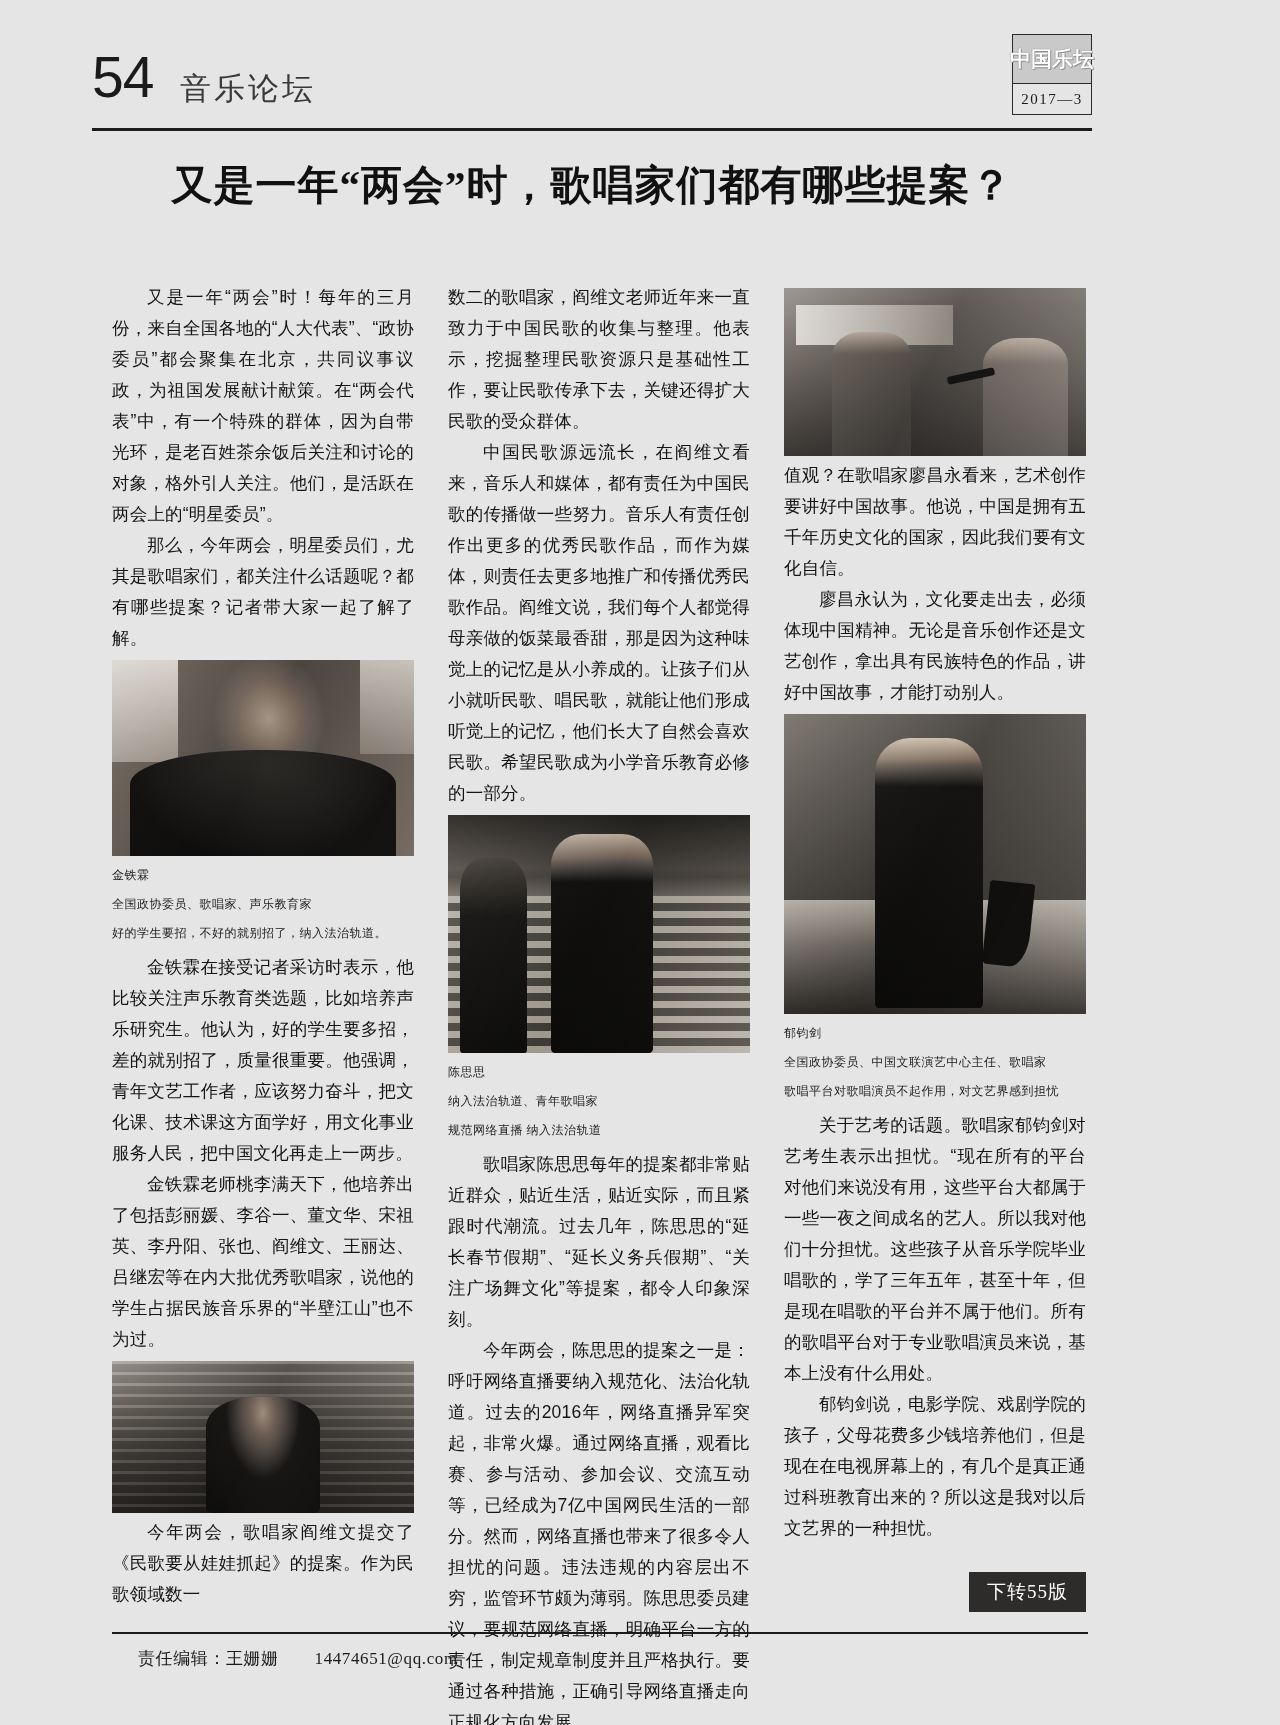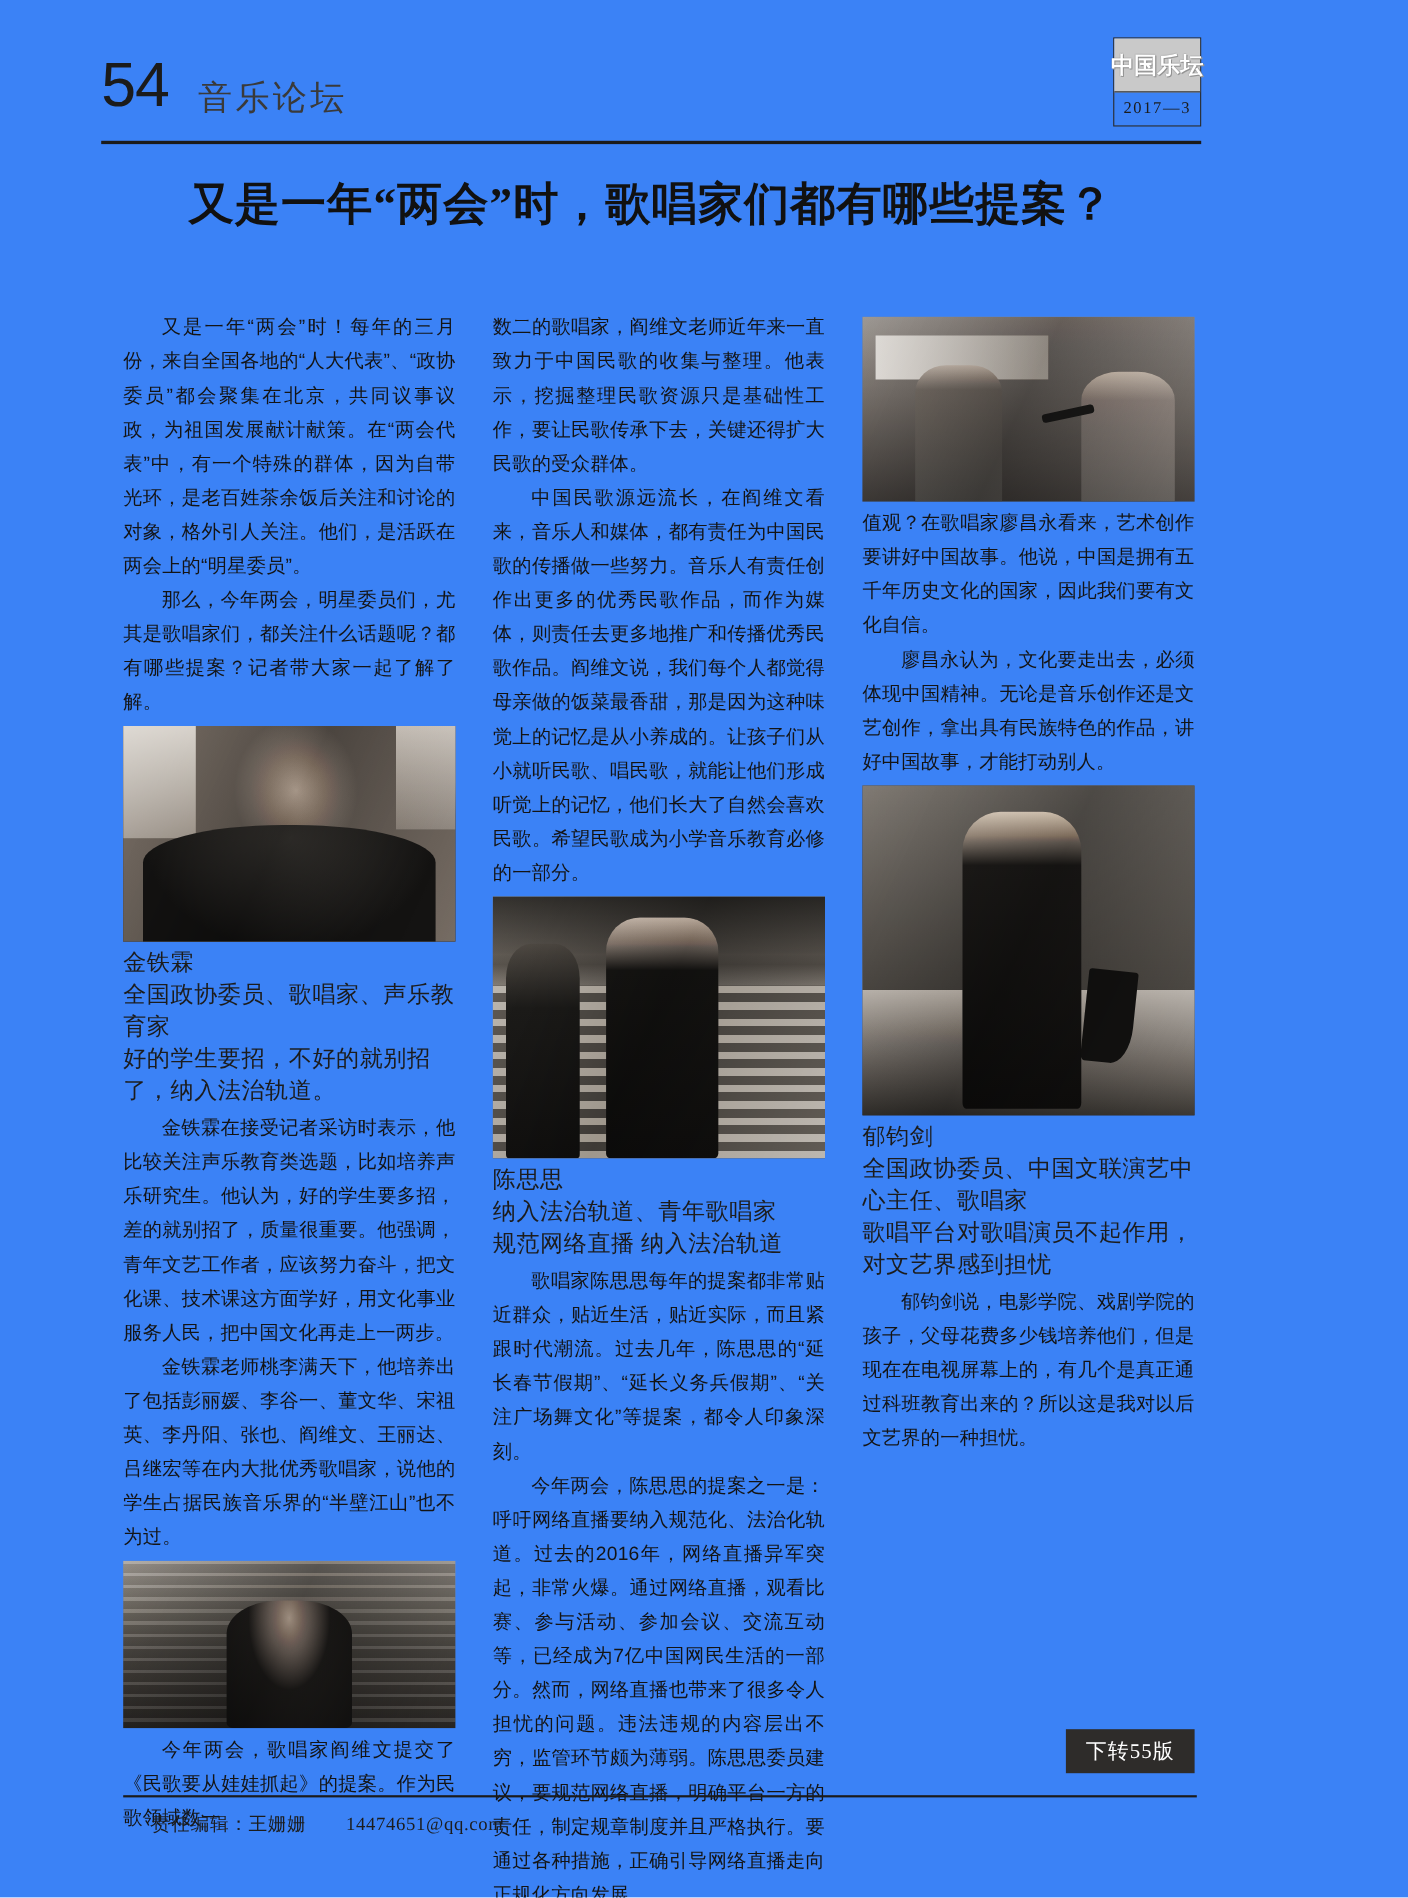--- a/index.html
+++ b/index.html
@@ -19,7 +19,7 @@
   .page {
     position: absolute;
     inset: 0;
-    background: #3b82f6;
+    background: #e5e5e5;
     padding-left: 16px;
   }
 

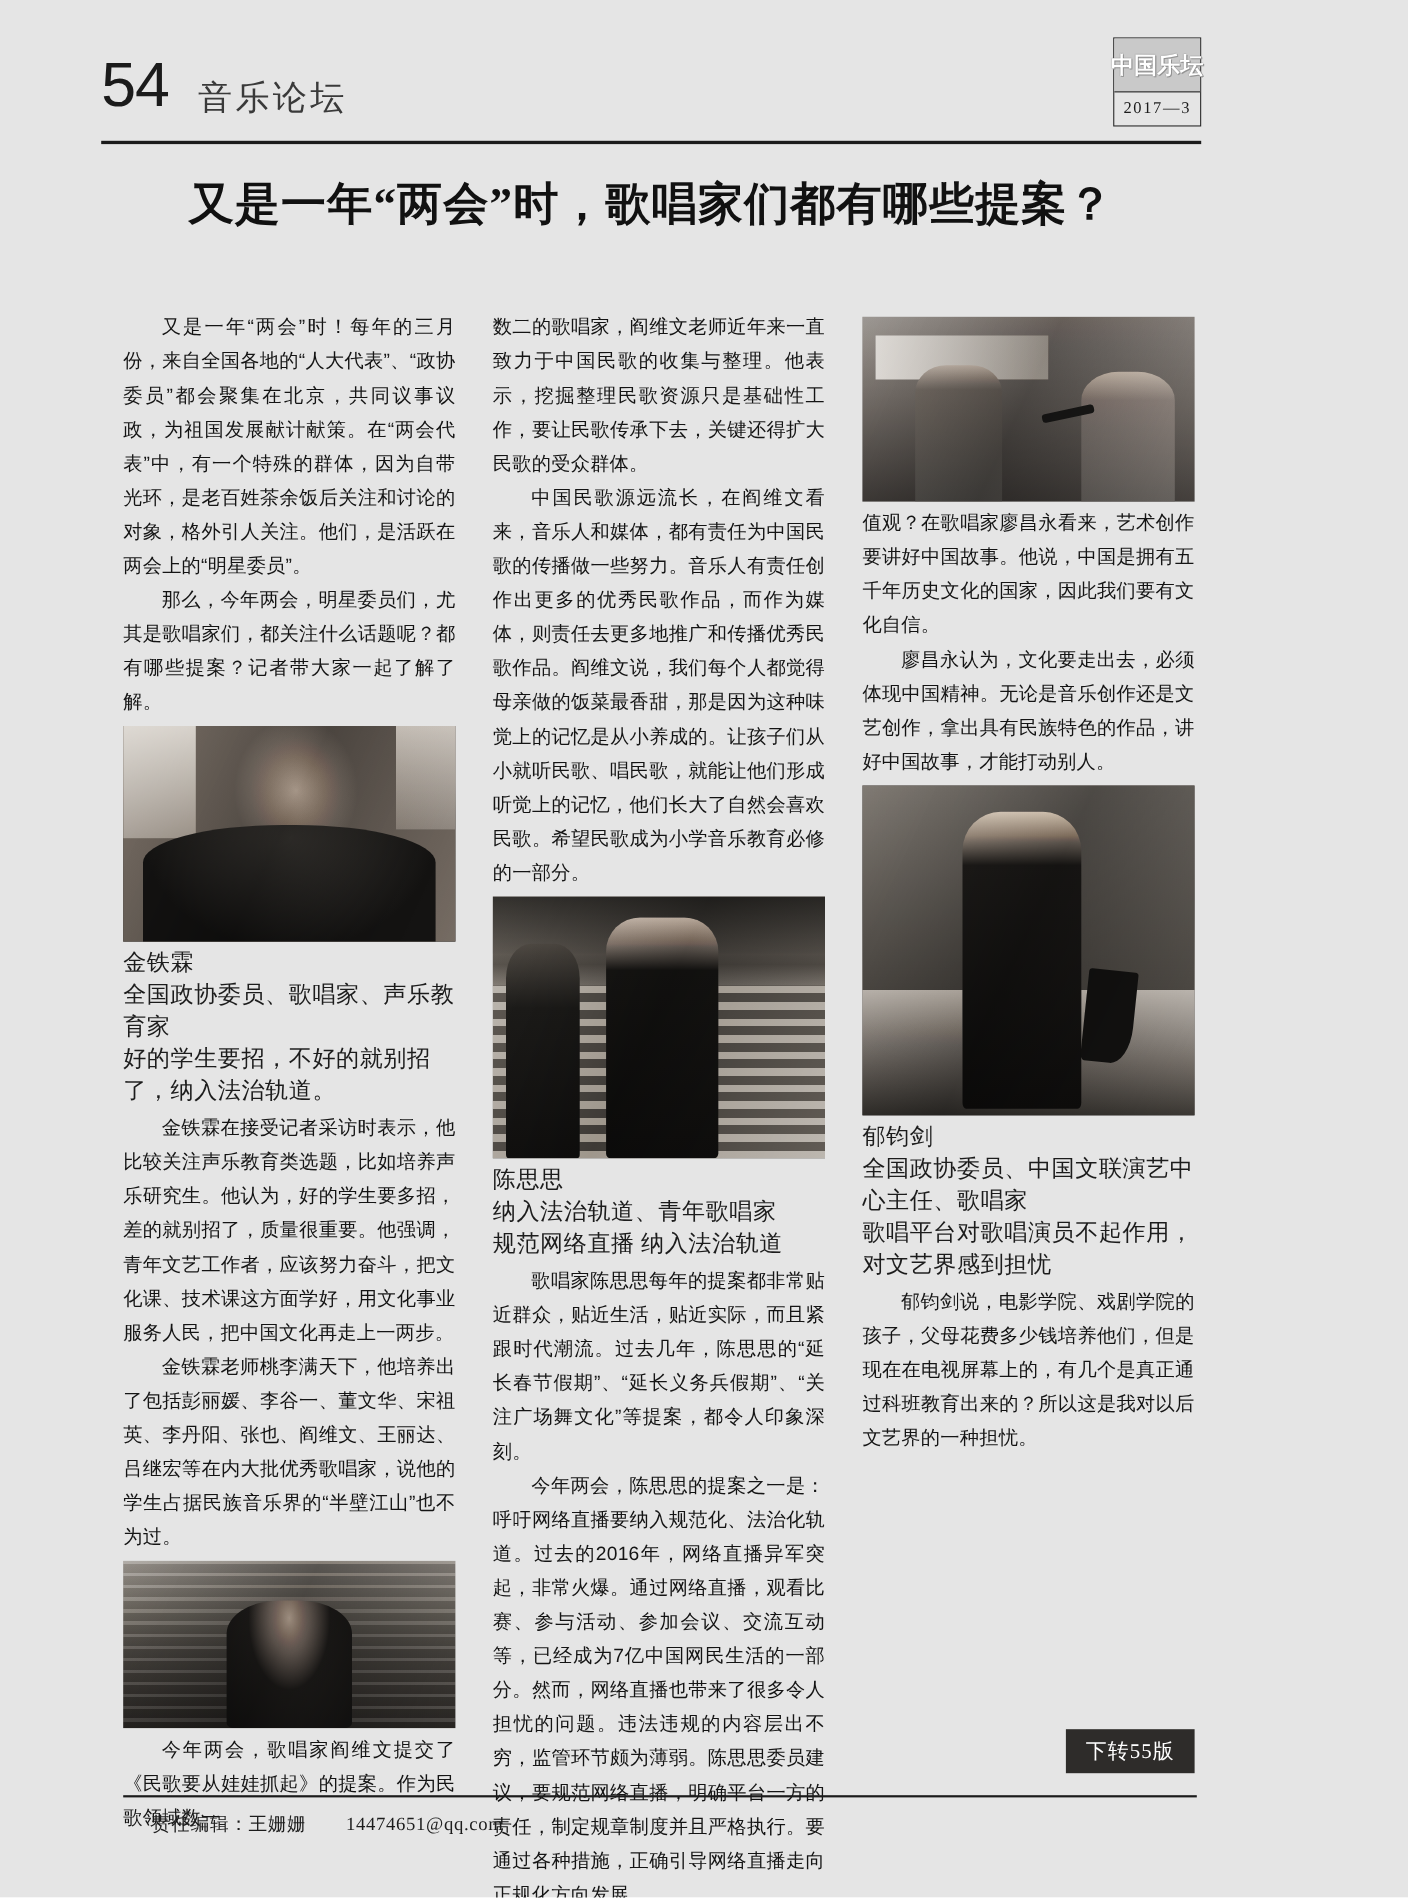--- a/index.html
+++ b/index.html
@@ -140,7 +140,7 @@
 
   .cap {
     margin: 0;
-    font-size: 21px;
+    font-size: 12px;
     line-height: 29px;
     font-family: "Liberation Serif", "DejaVu Serif", serif;
     color: #1c1c1c;

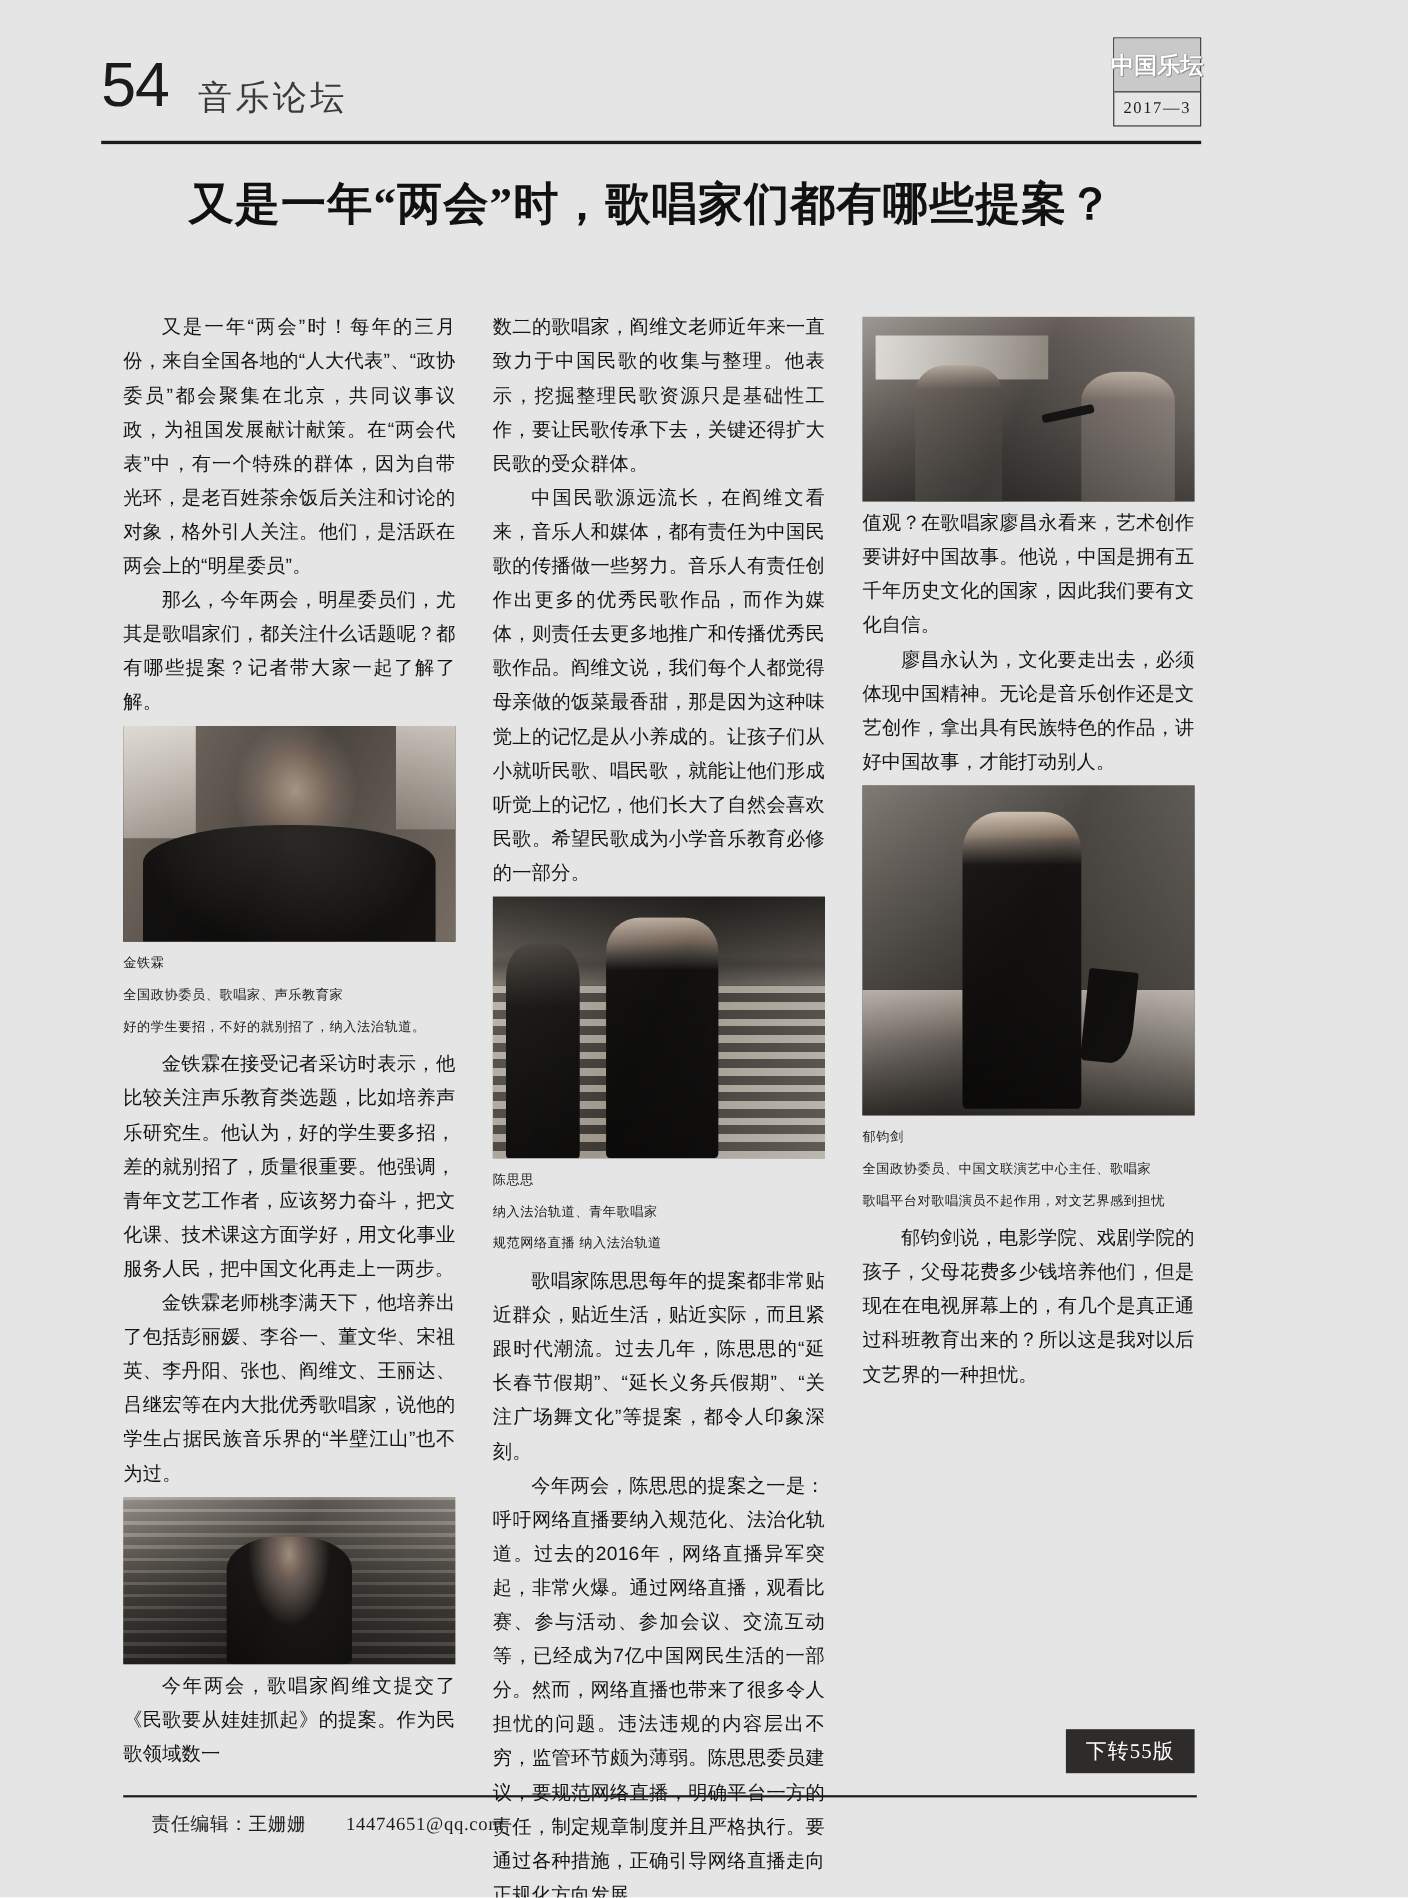--- a/index.html
+++ b/index.html
@@ -413,6 +413,7 @@
         <p class="cap">歌唱平台对歌唱演员不起作用，对文艺界感到担忧</p>
       </div>
 
+      <p class="body">关于艺考的话题。歌唱家郁钧剑对艺考生表示出担忧。“现在所有的平台对他们来说没有用，这些平台大都属于一些一夜之间成名的艺人。所以我对他们十分担忧。这些孩子从音乐学院毕业唱歌的，学了三年五年，甚至十年，但是现在唱歌的平台并不属于他们。所有的歌唱平台对于专业歌唱演员来说，基本上没有什么用处。</p>
       <p class="body">郁钧剑说，电影学院、戏剧学院的孩子，父母花费多少钱培养他们，但是现在在电视屏幕上的，有几个是真正通过科班教育出来的？所以这是我对以后文艺界的一种担忧。</p>
 
       <div class="jump-box">下转55版</div>

